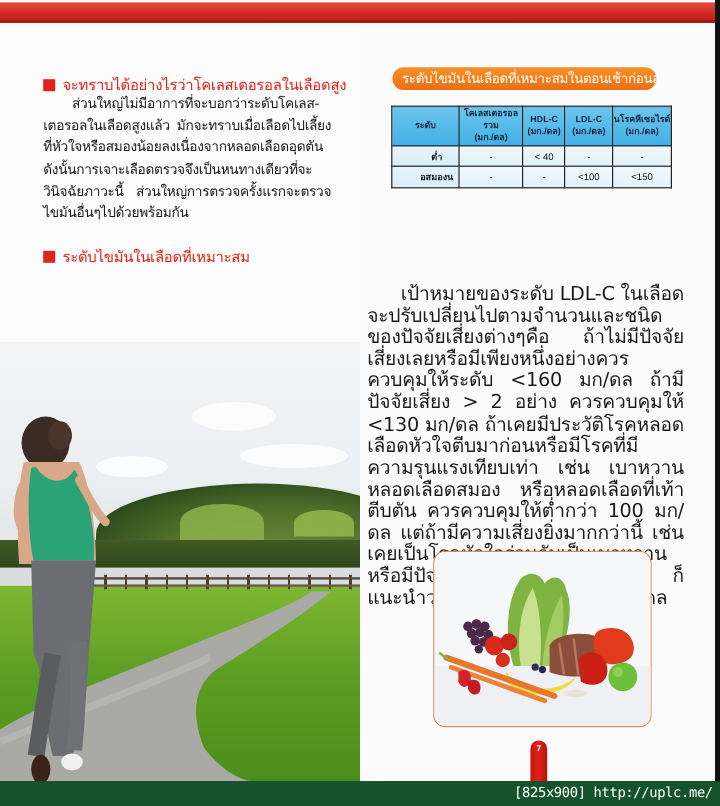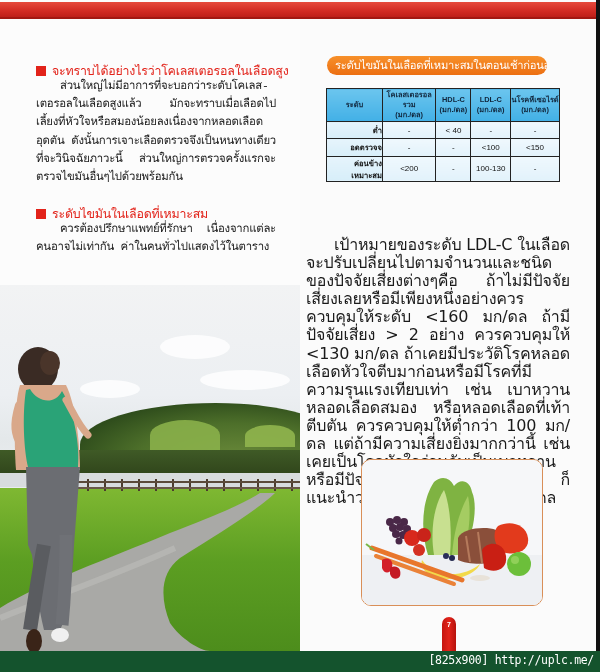--- a/index.html
+++ b/index.html
@@ -7,7 +7,7 @@
     body { position: relative; font-family: "DejaVu Sans", sans-serif; }
 
     .page { position: absolute; top: 0; height: 651px; background: #fcfcfc; overflow: hidden; }
-    .page-left { left: 0; width: 320px; border-right: 3px solid #14b8a6; font-family: Liberation Mono, monospace; }
+    .page-left { left: 0; width: 320px; border-right: 3px solid #14b8a6; }
     .page-right { left: 300px; width: 296px; background: #fbfbfb; }
 
     .top-band { position: absolute; left: 0; right: 0; top: 2px; height: 17px;

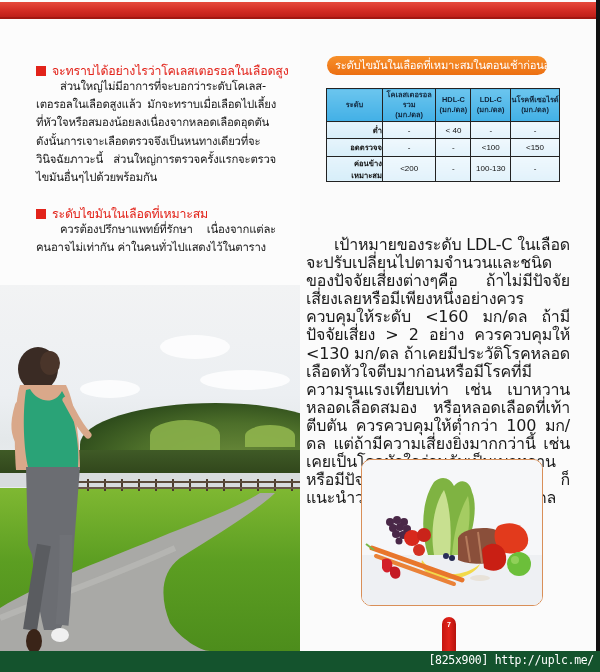--- a/index.html
+++ b/index.html
@@ -57,7 +57,7 @@
     .lipid-table th { background: linear-gradient(to bottom, #6bc5ee, #42b0e6); height: 33px;
       font-weight: bold; font-size: 7.4px; line-height: 10px; color: #10243a; }
     .lipid-table td { height: 17.3px; font-size: 8px; }
-    .lipid-table td.row-label { text-align: right; padding-left: 19px; font-weight: bold; font-size: 7.6px;
+    .lipid-table td.row-label { text-align: center; padding-left: 19px; font-weight: bold; font-size: 7.6px;
       background: linear-gradient(to bottom, #e6f4fc, #d7eef9); }
     .lipid-table tr td:not(.row-label) { background: linear-gradient(to bottom, #eff8fd, #e2f2fb); }
 

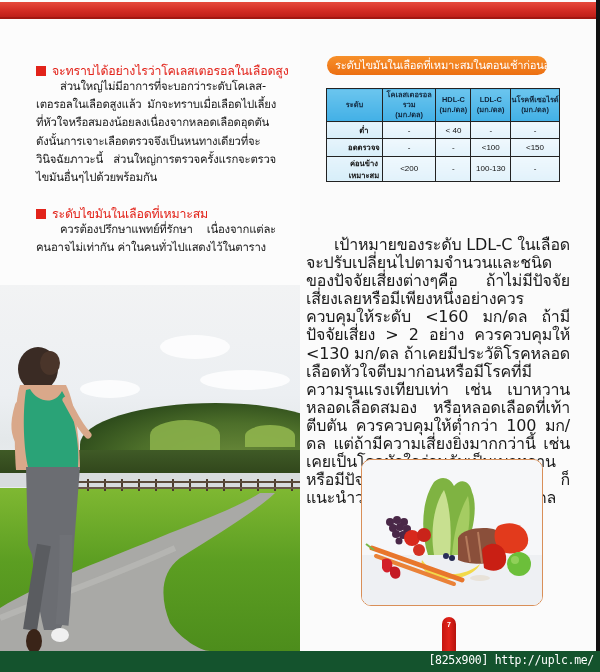--- a/index.html
+++ b/index.html
@@ -157,7 +157,7 @@
         <td>-</td>
       </tr>
       <tr>
-        <td class="row-label">อดตรวจจ</td>
+        <td class="row-label">อสมองน</td>
         <td>-</td>
         <td>-</td>
         <td>&lt;100</td>

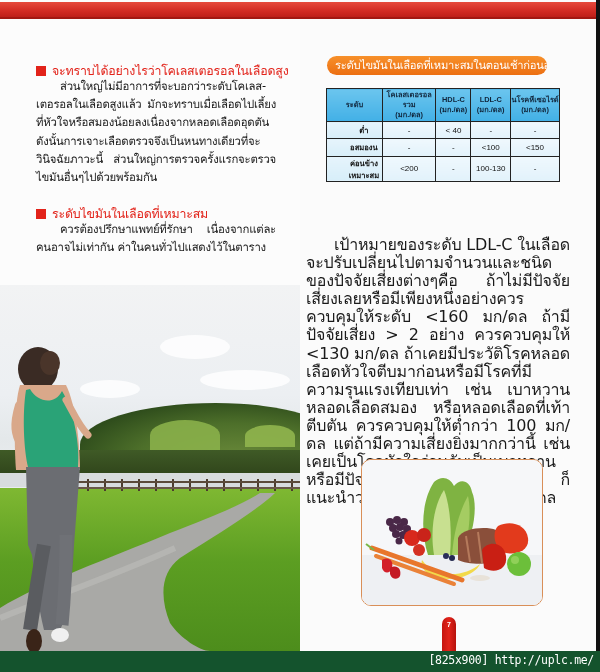--- a/index.html
+++ b/index.html
@@ -163,13 +163,6 @@
         <td>&lt;100</td>
         <td>&lt;150</td>
       </tr>
-      <tr>
-        <td class="row-label">ค่อนข้างเหมาะสม</td>
-        <td>&lt;200</td>
-        <td>-</td>
-        <td>100-130</td>
-        <td>-</td>
-      </tr>
     </tbody>
   </table>
 

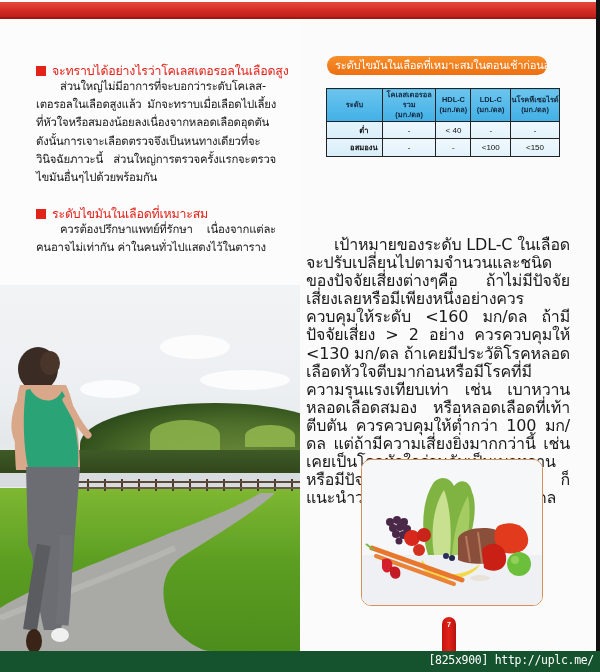--- a/index.html
+++ b/index.html
@@ -96,9 +96,6 @@
   <div class="section-heading" style="top:204px;">
     <span class="square-bullet"></span>
     <span>ระดับไขมันในเลือดที่เหมาะสม</span>
-  </div>
-  <div class="body-text" style="top:220px;">
-    <p>ควรต้องปรึกษาแพทย์ที่รักษา เนื่องจากแต่ละคนอาจไม่เท่ากัน ค่าในคนทั่วไปแสดงไว้ในตาราง</p>
   </div>
 
   <div class="photo">

